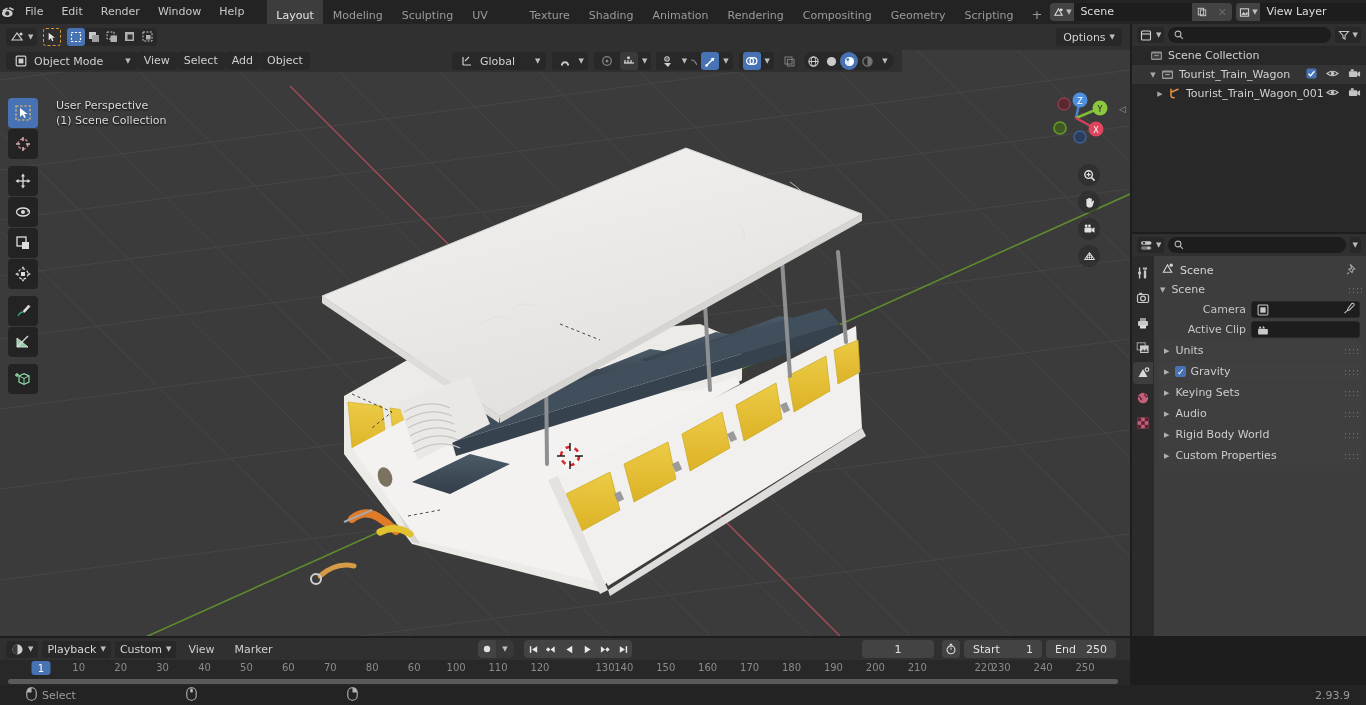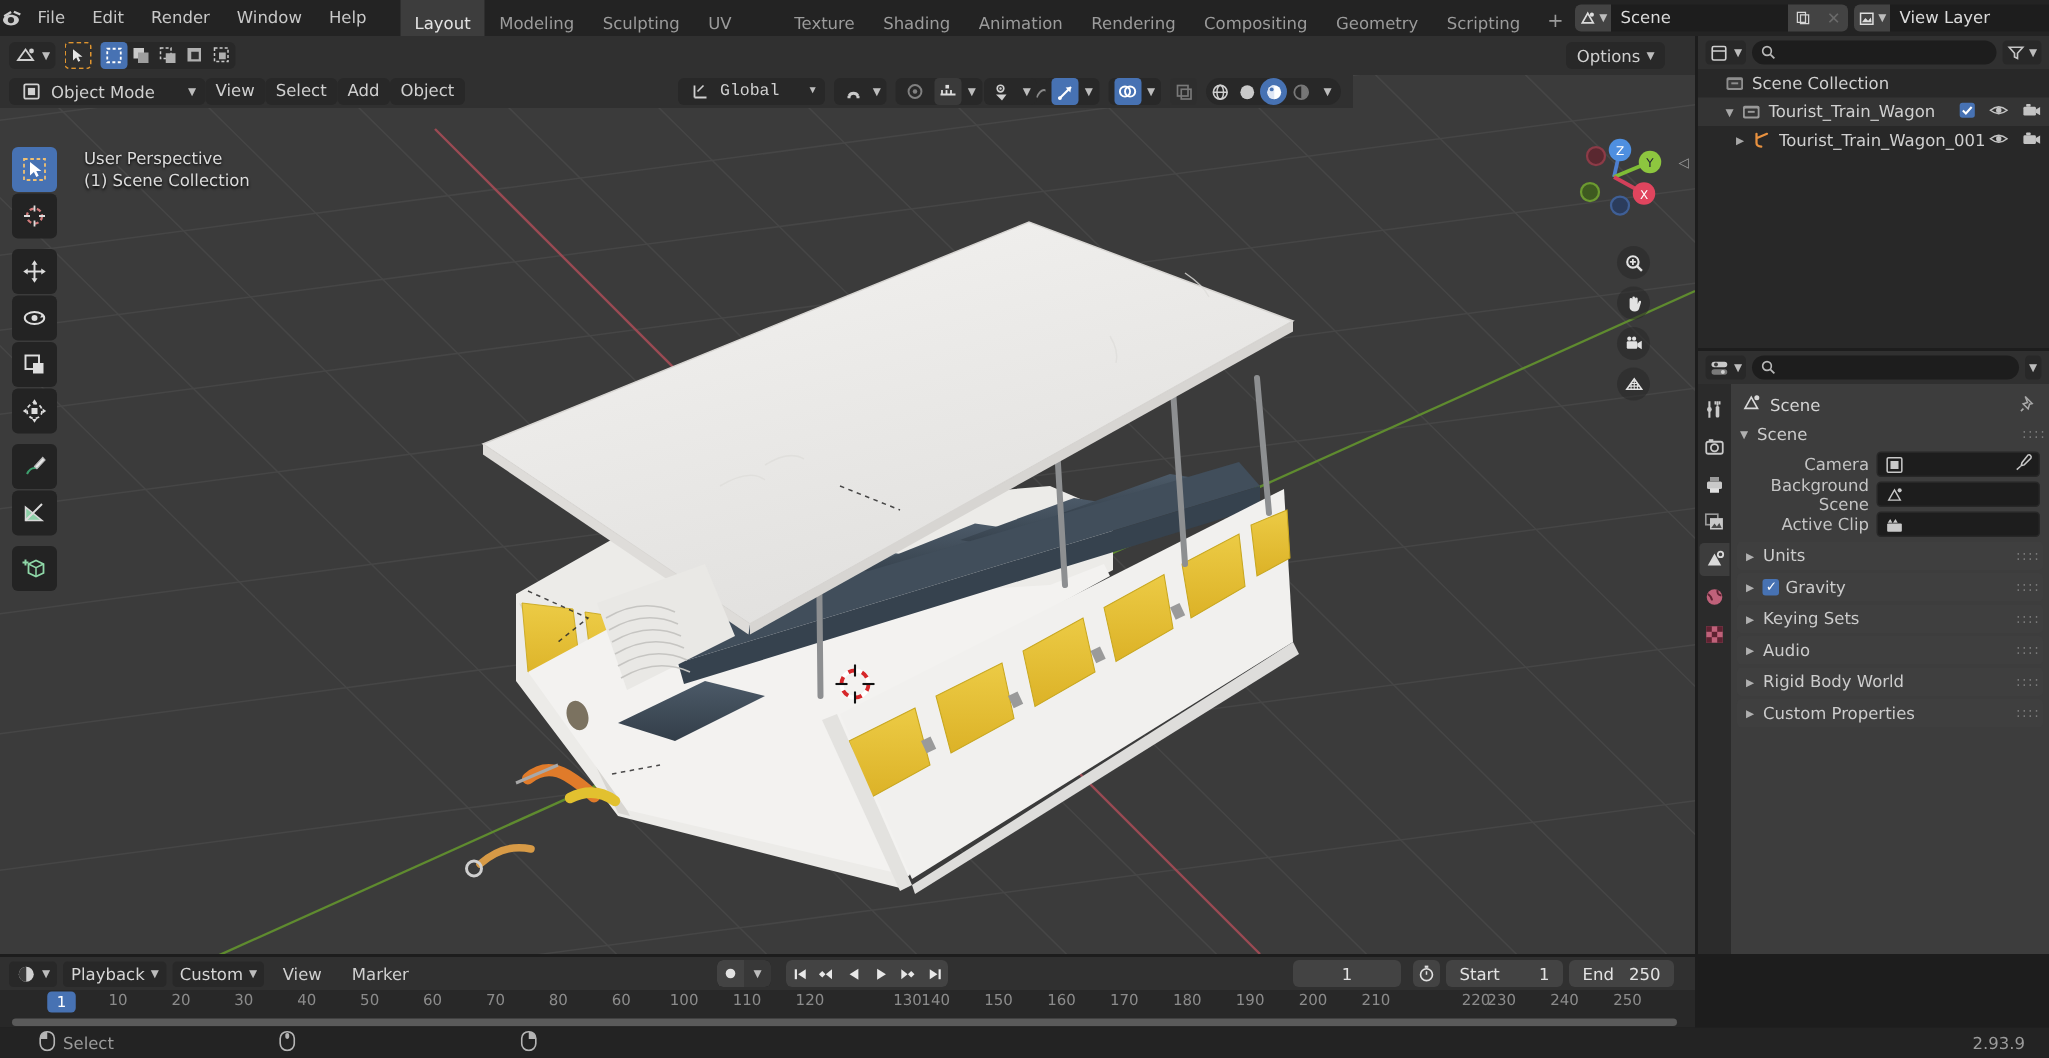--- a/index.html
+++ b/index.html
@@ -548,7 +548,7 @@
     </div>
   </div>
 
-  <div style="position:absolute;right:20px;top:4px;z-index:21;margin-left:36px;">
+  <div style="position:absolute;right:8px;top:4px;z-index:21;margin-left:36px;">
     <div class="vh-drop" style="padding:0 7px;">
       <span class="vh-text">Options</span>
       <span class="chev">▼</span>

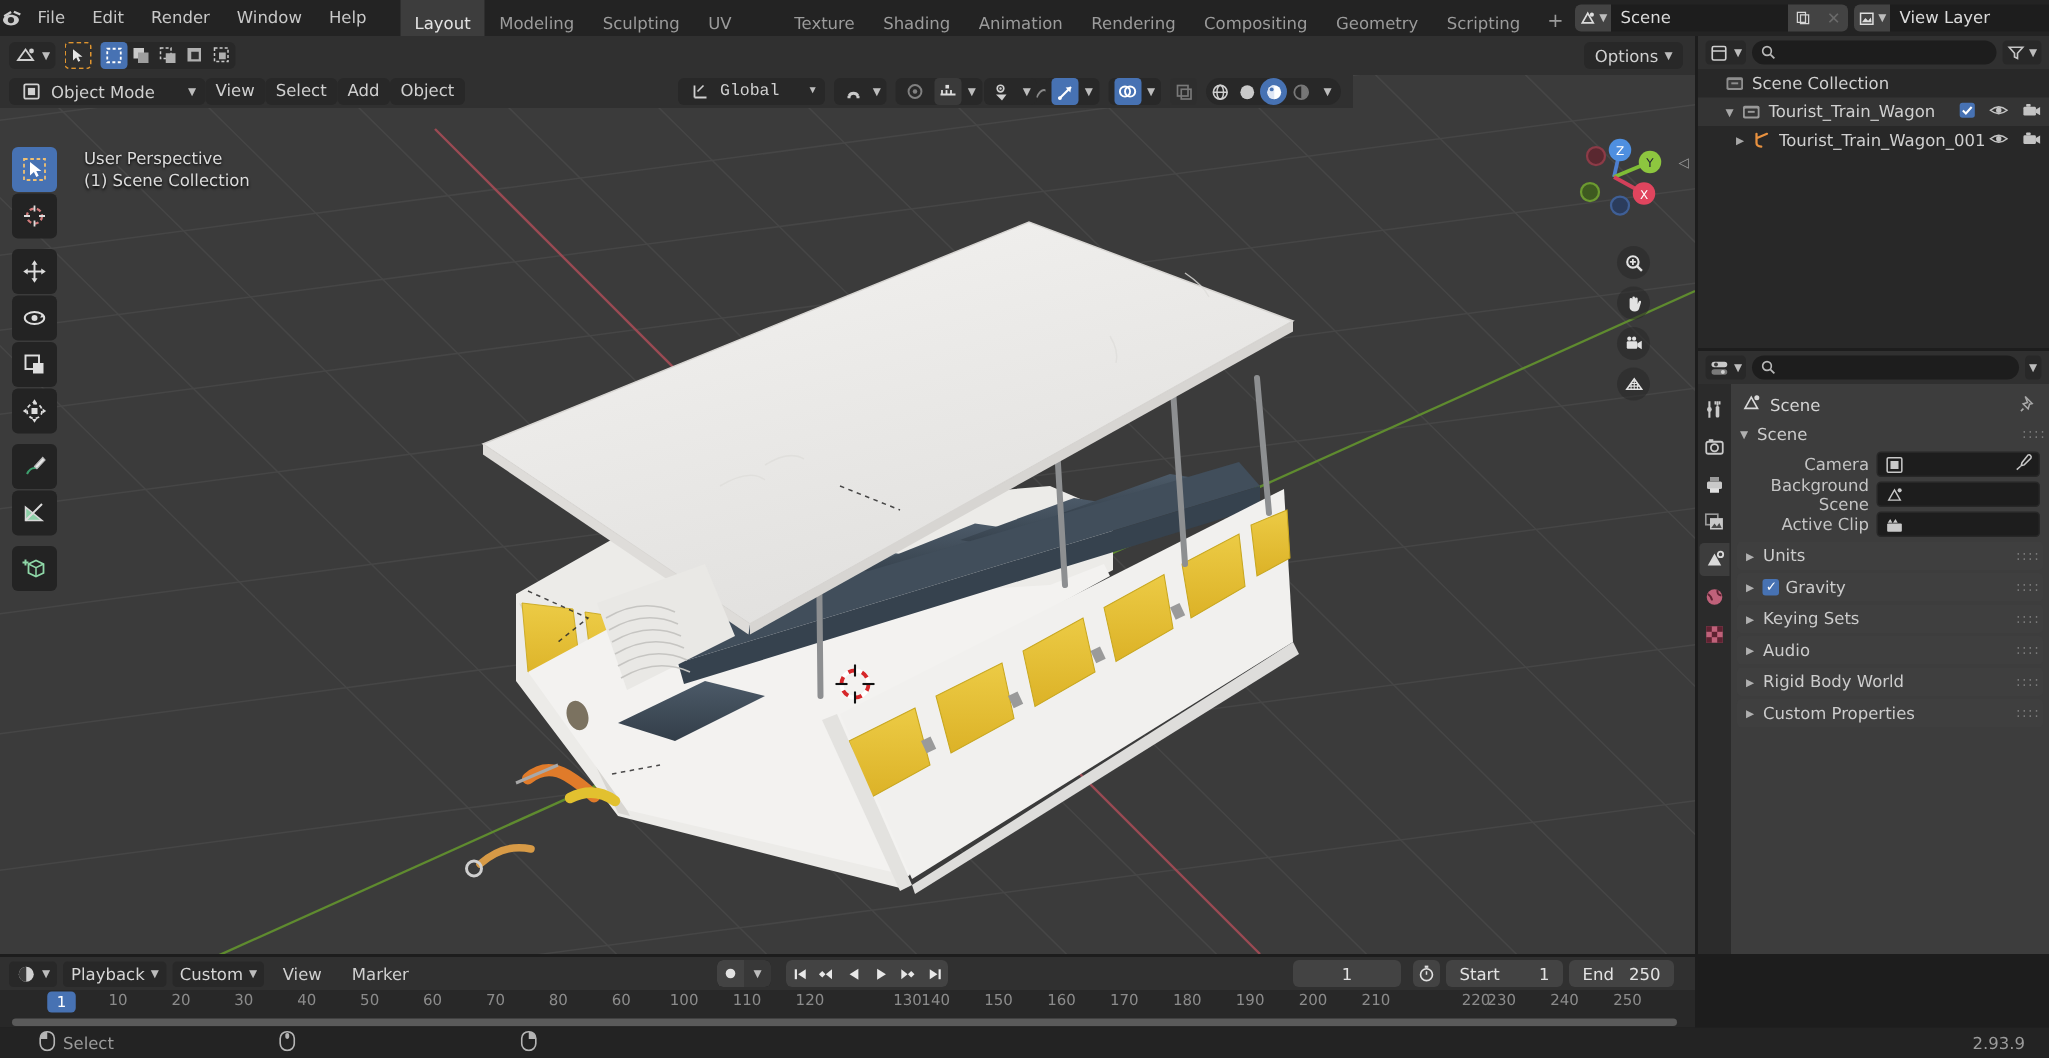--- a/index.html
+++ b/index.html
@@ -418,7 +418,7 @@
     </div>
 
     <div style="position:absolute;left:452px;display:flex;align-items:center;">
-      <div class="vh-drop" style="padding:0 6px;font-family:Liberation Mono, monospace;">
+      <div class="vh-drop" style="padding:0 6px;">
         <span class="vh-ico">
           <svg width="12" height="12" viewBox="0 0 12 12">
               <path d="M2 10 L2 2 M2 10 L10 10" stroke="#d0d0d0" stroke-width="1.2" fill="none"></path>

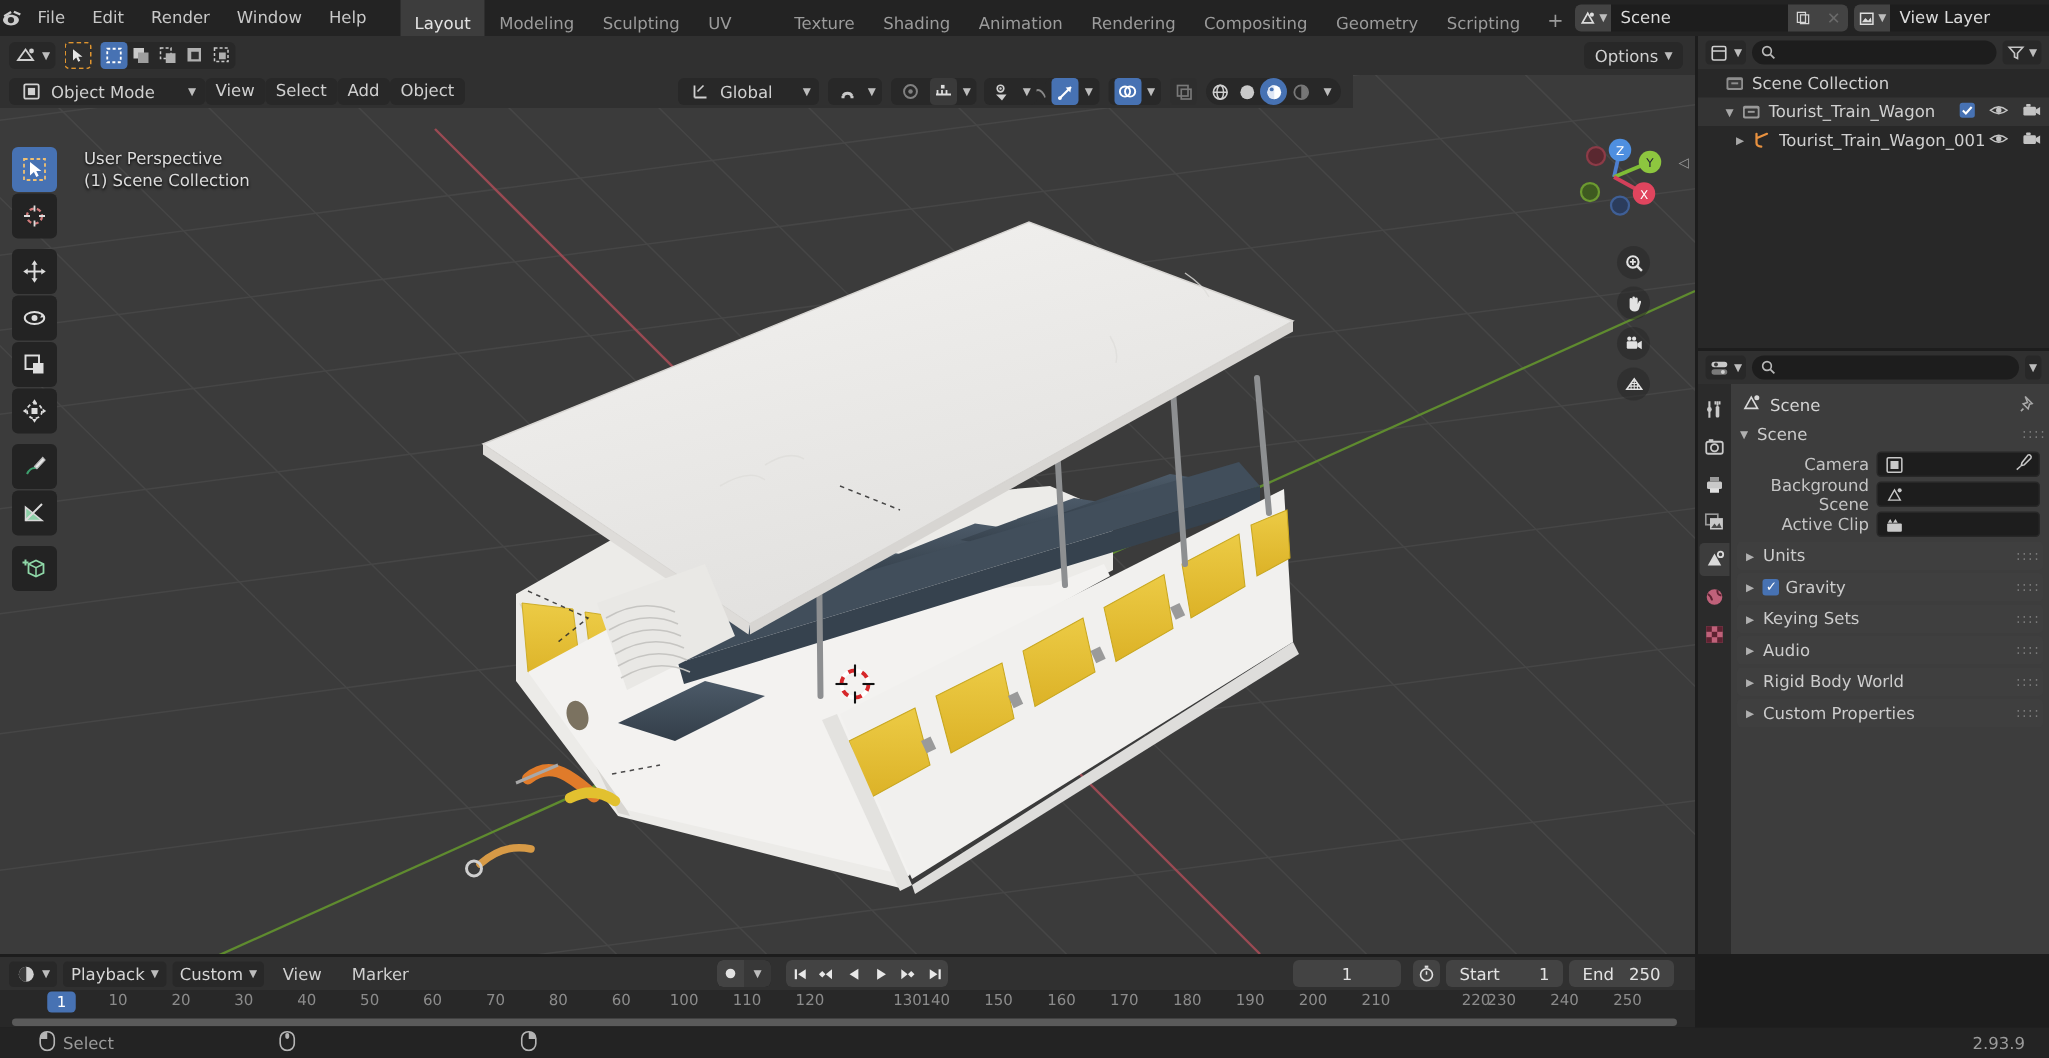--- a/index.html
+++ b/index.html
@@ -912,16 +912,6 @@
                   <line x1="4.4" y1="9.6" x2="1.6" y2="12" stroke="#c9c9c9" stroke-width="1.1"></line>
                 </svg>
             </span>
-          </span>
-        </div>
-        <div class="pr-row">
-          <span class="pr-lab">Background Scene</span>
-          <span class="pr-field">
-            <svg width="12" height="12" viewBox="0 0 14 14">
-                <path d="M2.5 11 L7 3 L11.5 11 Z" fill="none" stroke="#c9c9c9" stroke-width="1.1"></path>
-                <circle cx="11" cy="3.4" r="1.6" fill="#c9c9c9"></circle>
-              </svg>
-            <span></span>
           </span>
         </div>
         <div class="pr-row">

